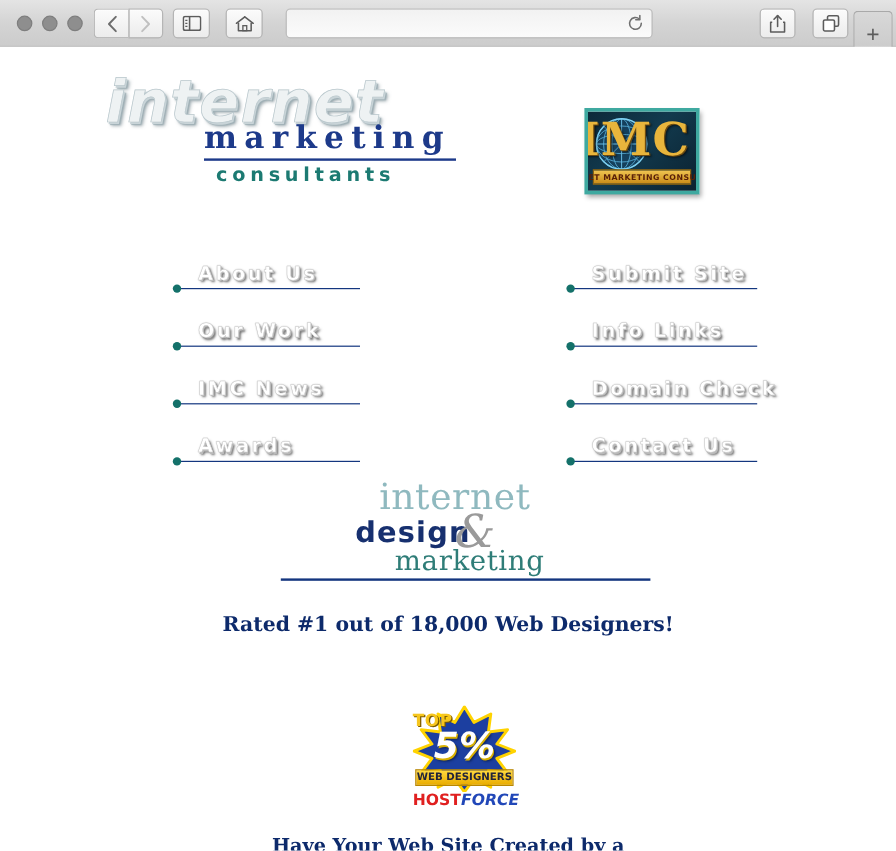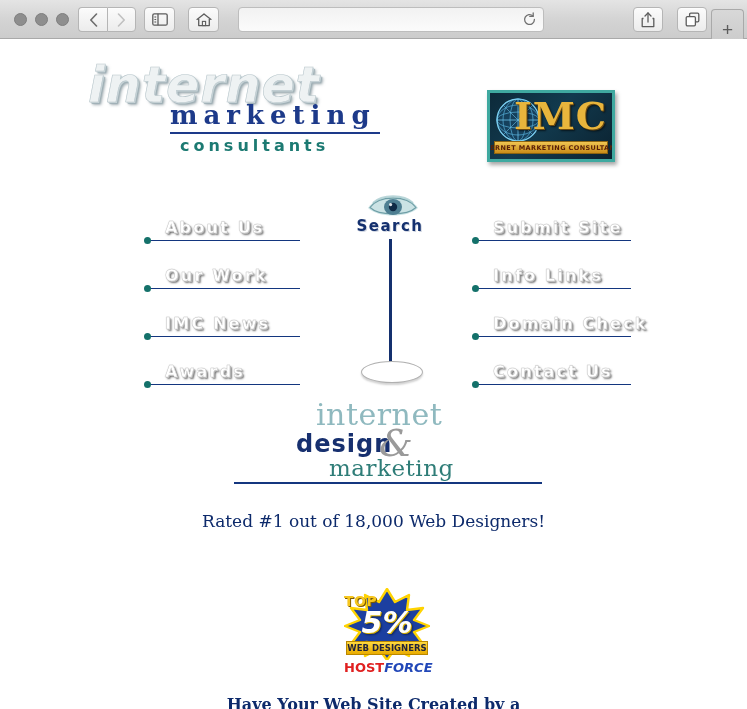--- a/index.html
+++ b/index.html
@@ -144,7 +144,7 @@
   .logo-imc {
     position: absolute;
     left: 487px; top: 51px;
-    width: 128px; height: 72px;
+    width: 96px; height: 72px;
     background: linear-gradient(135deg,#0d2a3a 0%, #123a4e 45%, #0b2230 100%);
     border: 3px solid #3fa9a0;
     box-sizing: border-box;

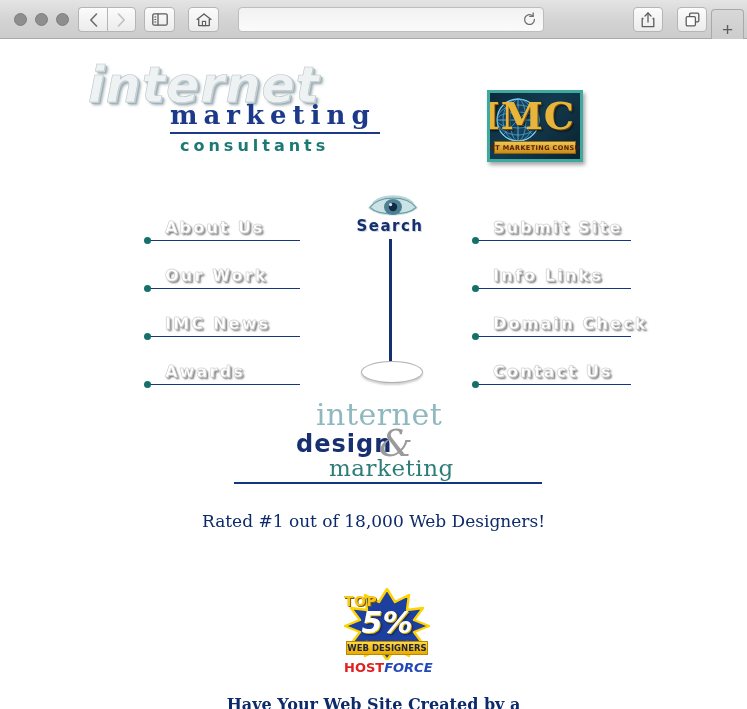--- a/index.html
+++ b/index.html
@@ -521,21 +521,6 @@
       </div>
     </div>
 
-    <div class="search-block">
-      <span class="eye">
-        <svg width="54" height="28" viewBox="0 0 54 28">
-          <path d="M2 17 C12 2, 42 2, 52 17 C42 27, 12 27, 2 17 Z" fill="#b9d9dc" opacity="0.75"></path>
-          <path d="M4 16.5 C13 4, 41 4, 50 16.5 C41 25, 13 25, 4 16.5 Z" fill="none" stroke="#6e9ea6" stroke-width="1.1"></path>
-          <ellipse cx="27" cy="16" rx="9" ry="8" fill="#4e7f92"></ellipse>
-          <circle cx="27" cy="16" r="4.2" fill="#0f2a45"></circle>
-          <circle cx="24.6" cy="13.6" r="1.6" fill="#ffffff" opacity="0.85"></circle>
-          <path d="M7 12 C16 3, 38 3, 47 12" fill="none" stroke="#9dc4c9" stroke-width="2" opacity="0.7"></path>
-        </svg>
-      </span>
-      <div class="search-word">Search</div>
-      <div class="search-stem"></div>
-      <div class="search-base"></div>
-    </div>
 
     <div class="wdm">
       <div class="wdm-website">internet</div>

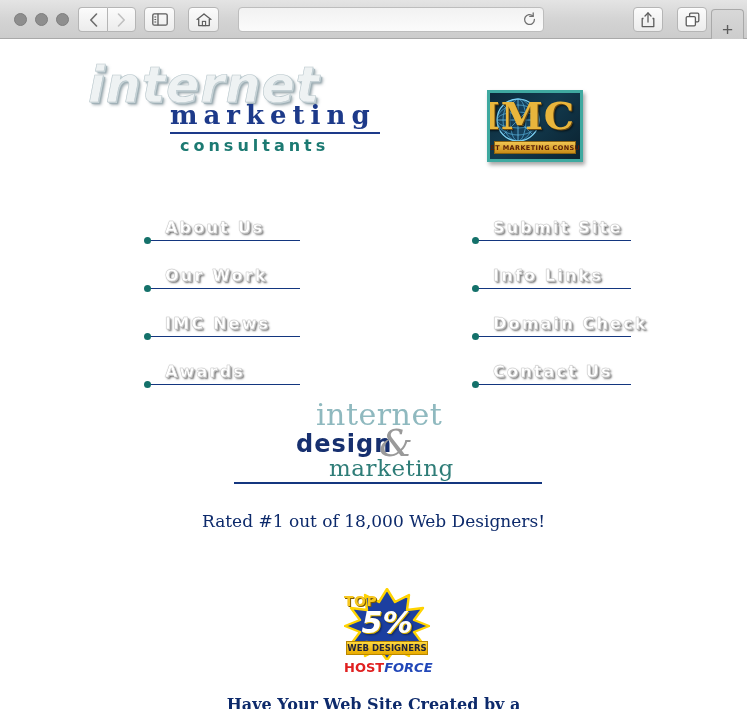--- a/index.html
+++ b/index.html
@@ -302,7 +302,7 @@
     left: 0; top: 472px; width: 747px;
     text-align: center;
     font-family: "DejaVu Serif", serif;
-    font-weight: normal; font-size: 17px;
+    font-weight: bold; font-size: 17px;
     color: #0d2a6b;
   }
 

